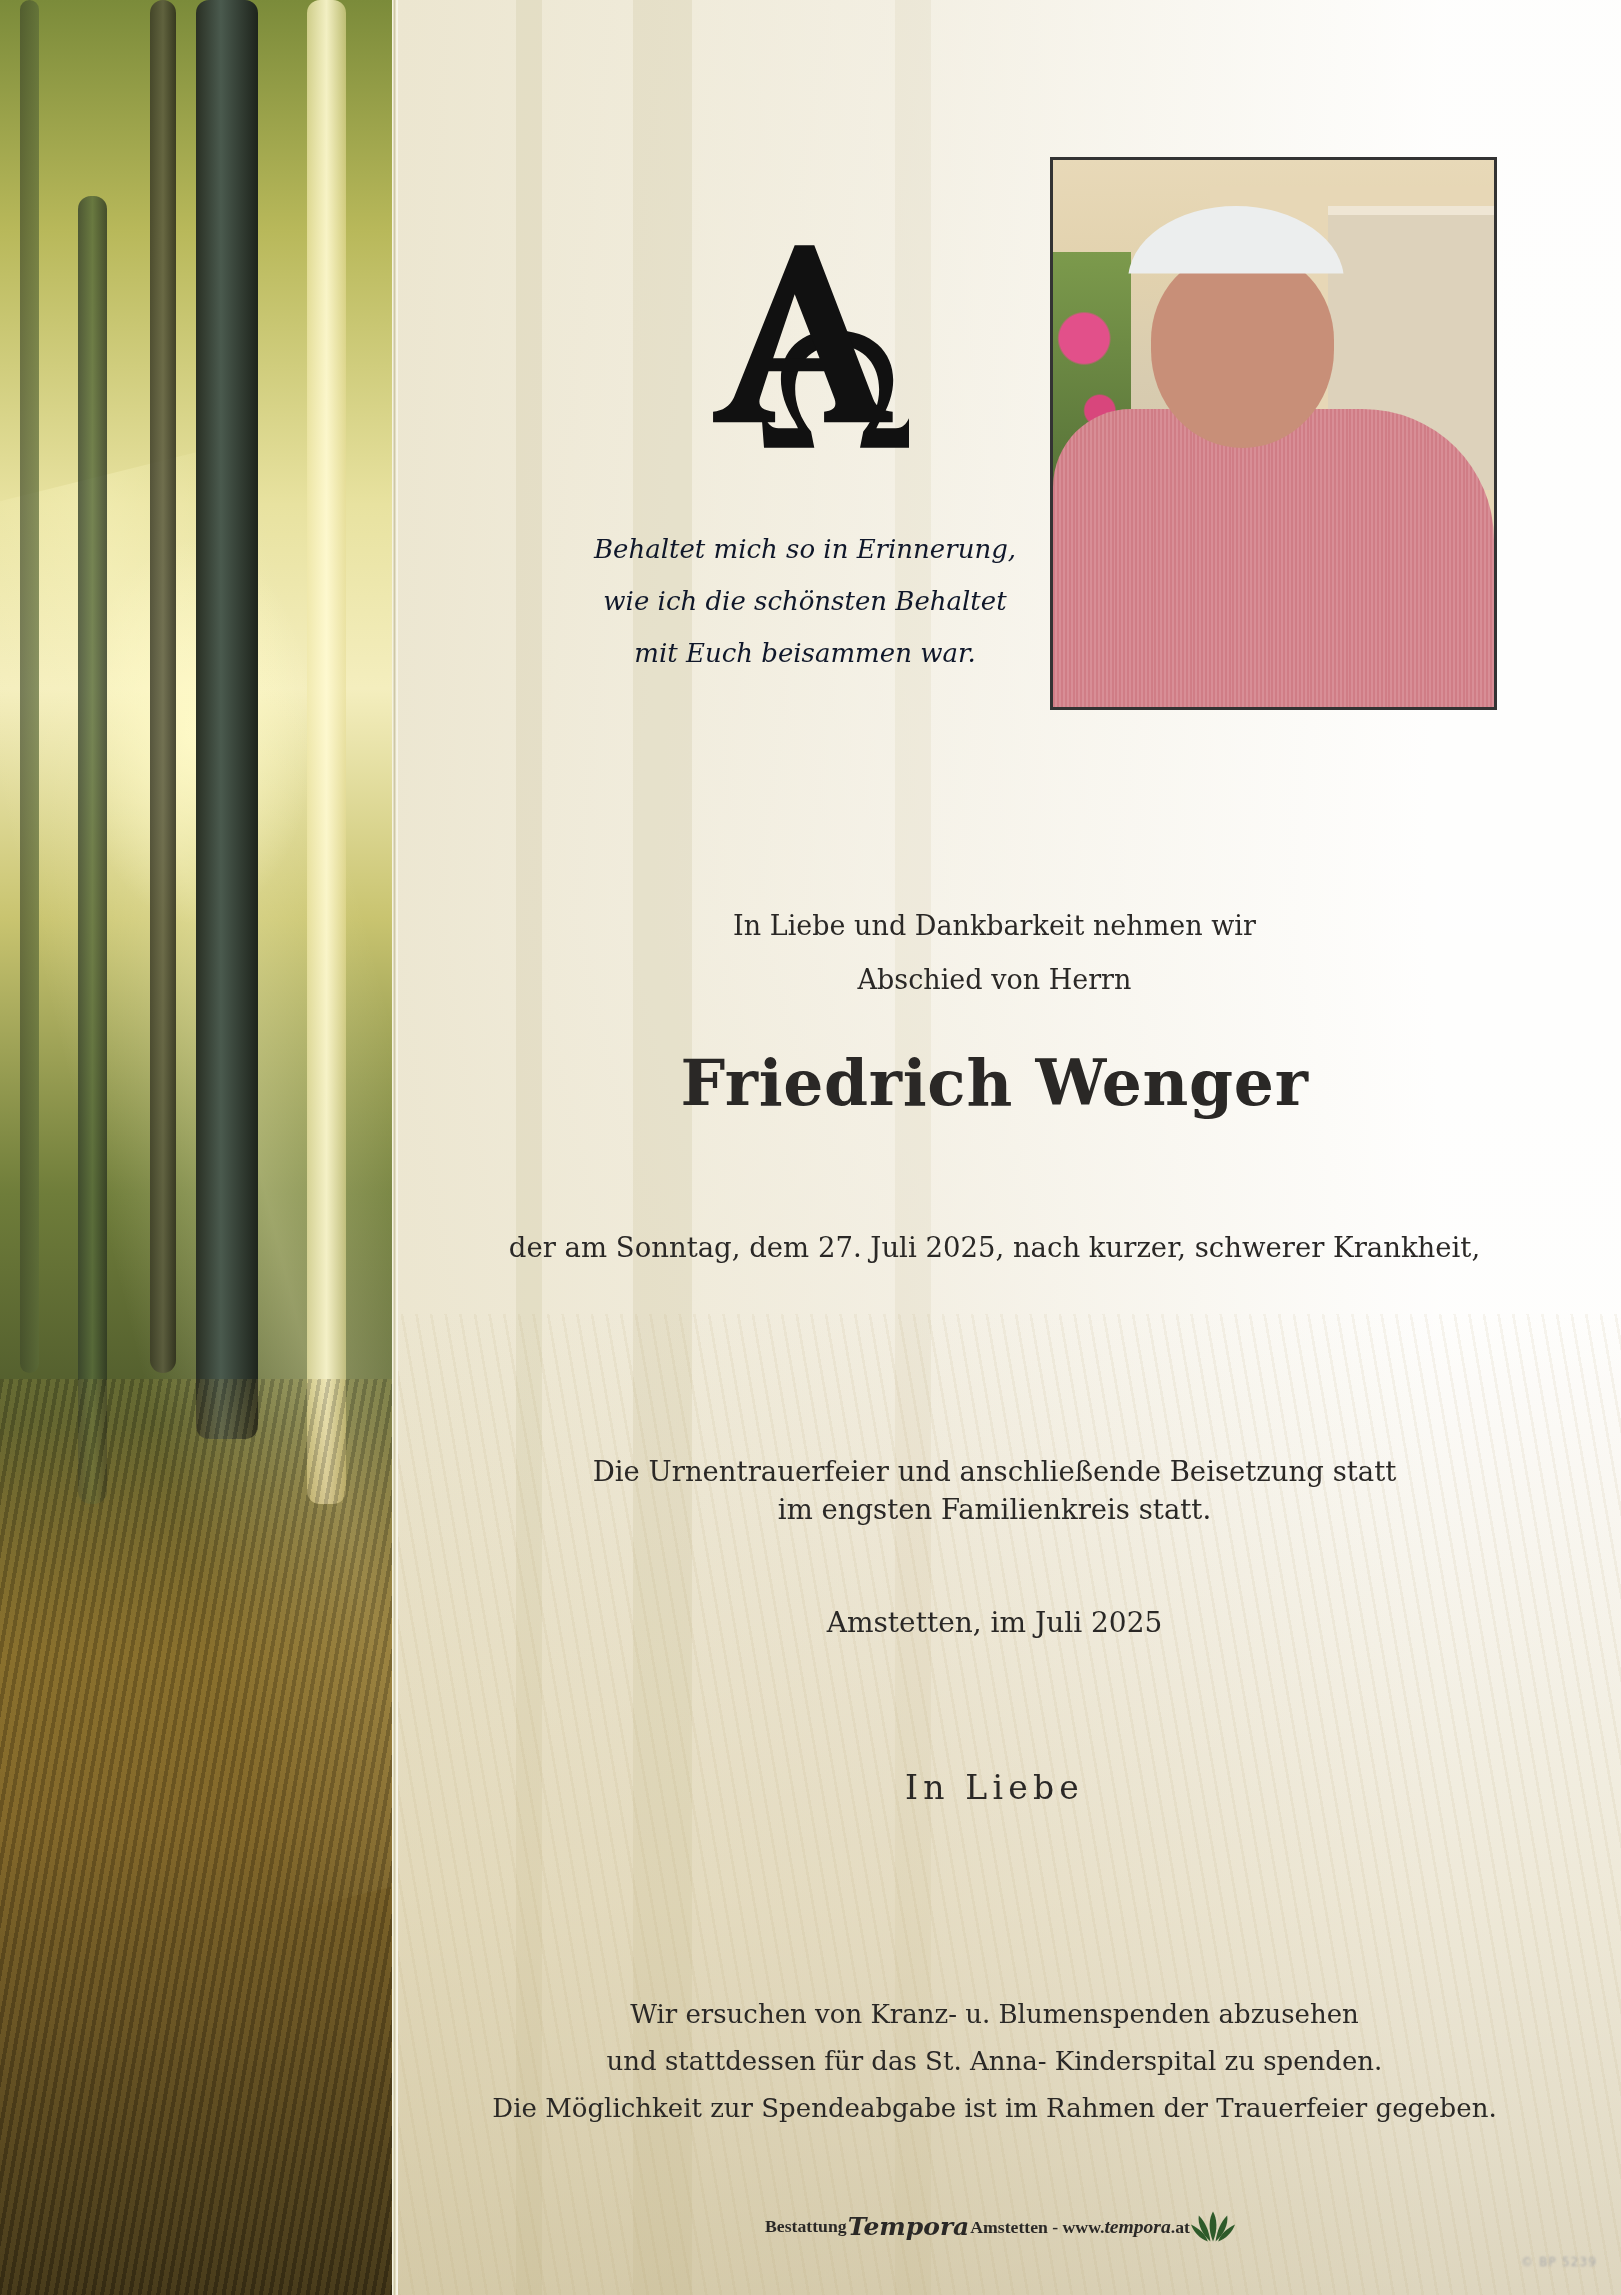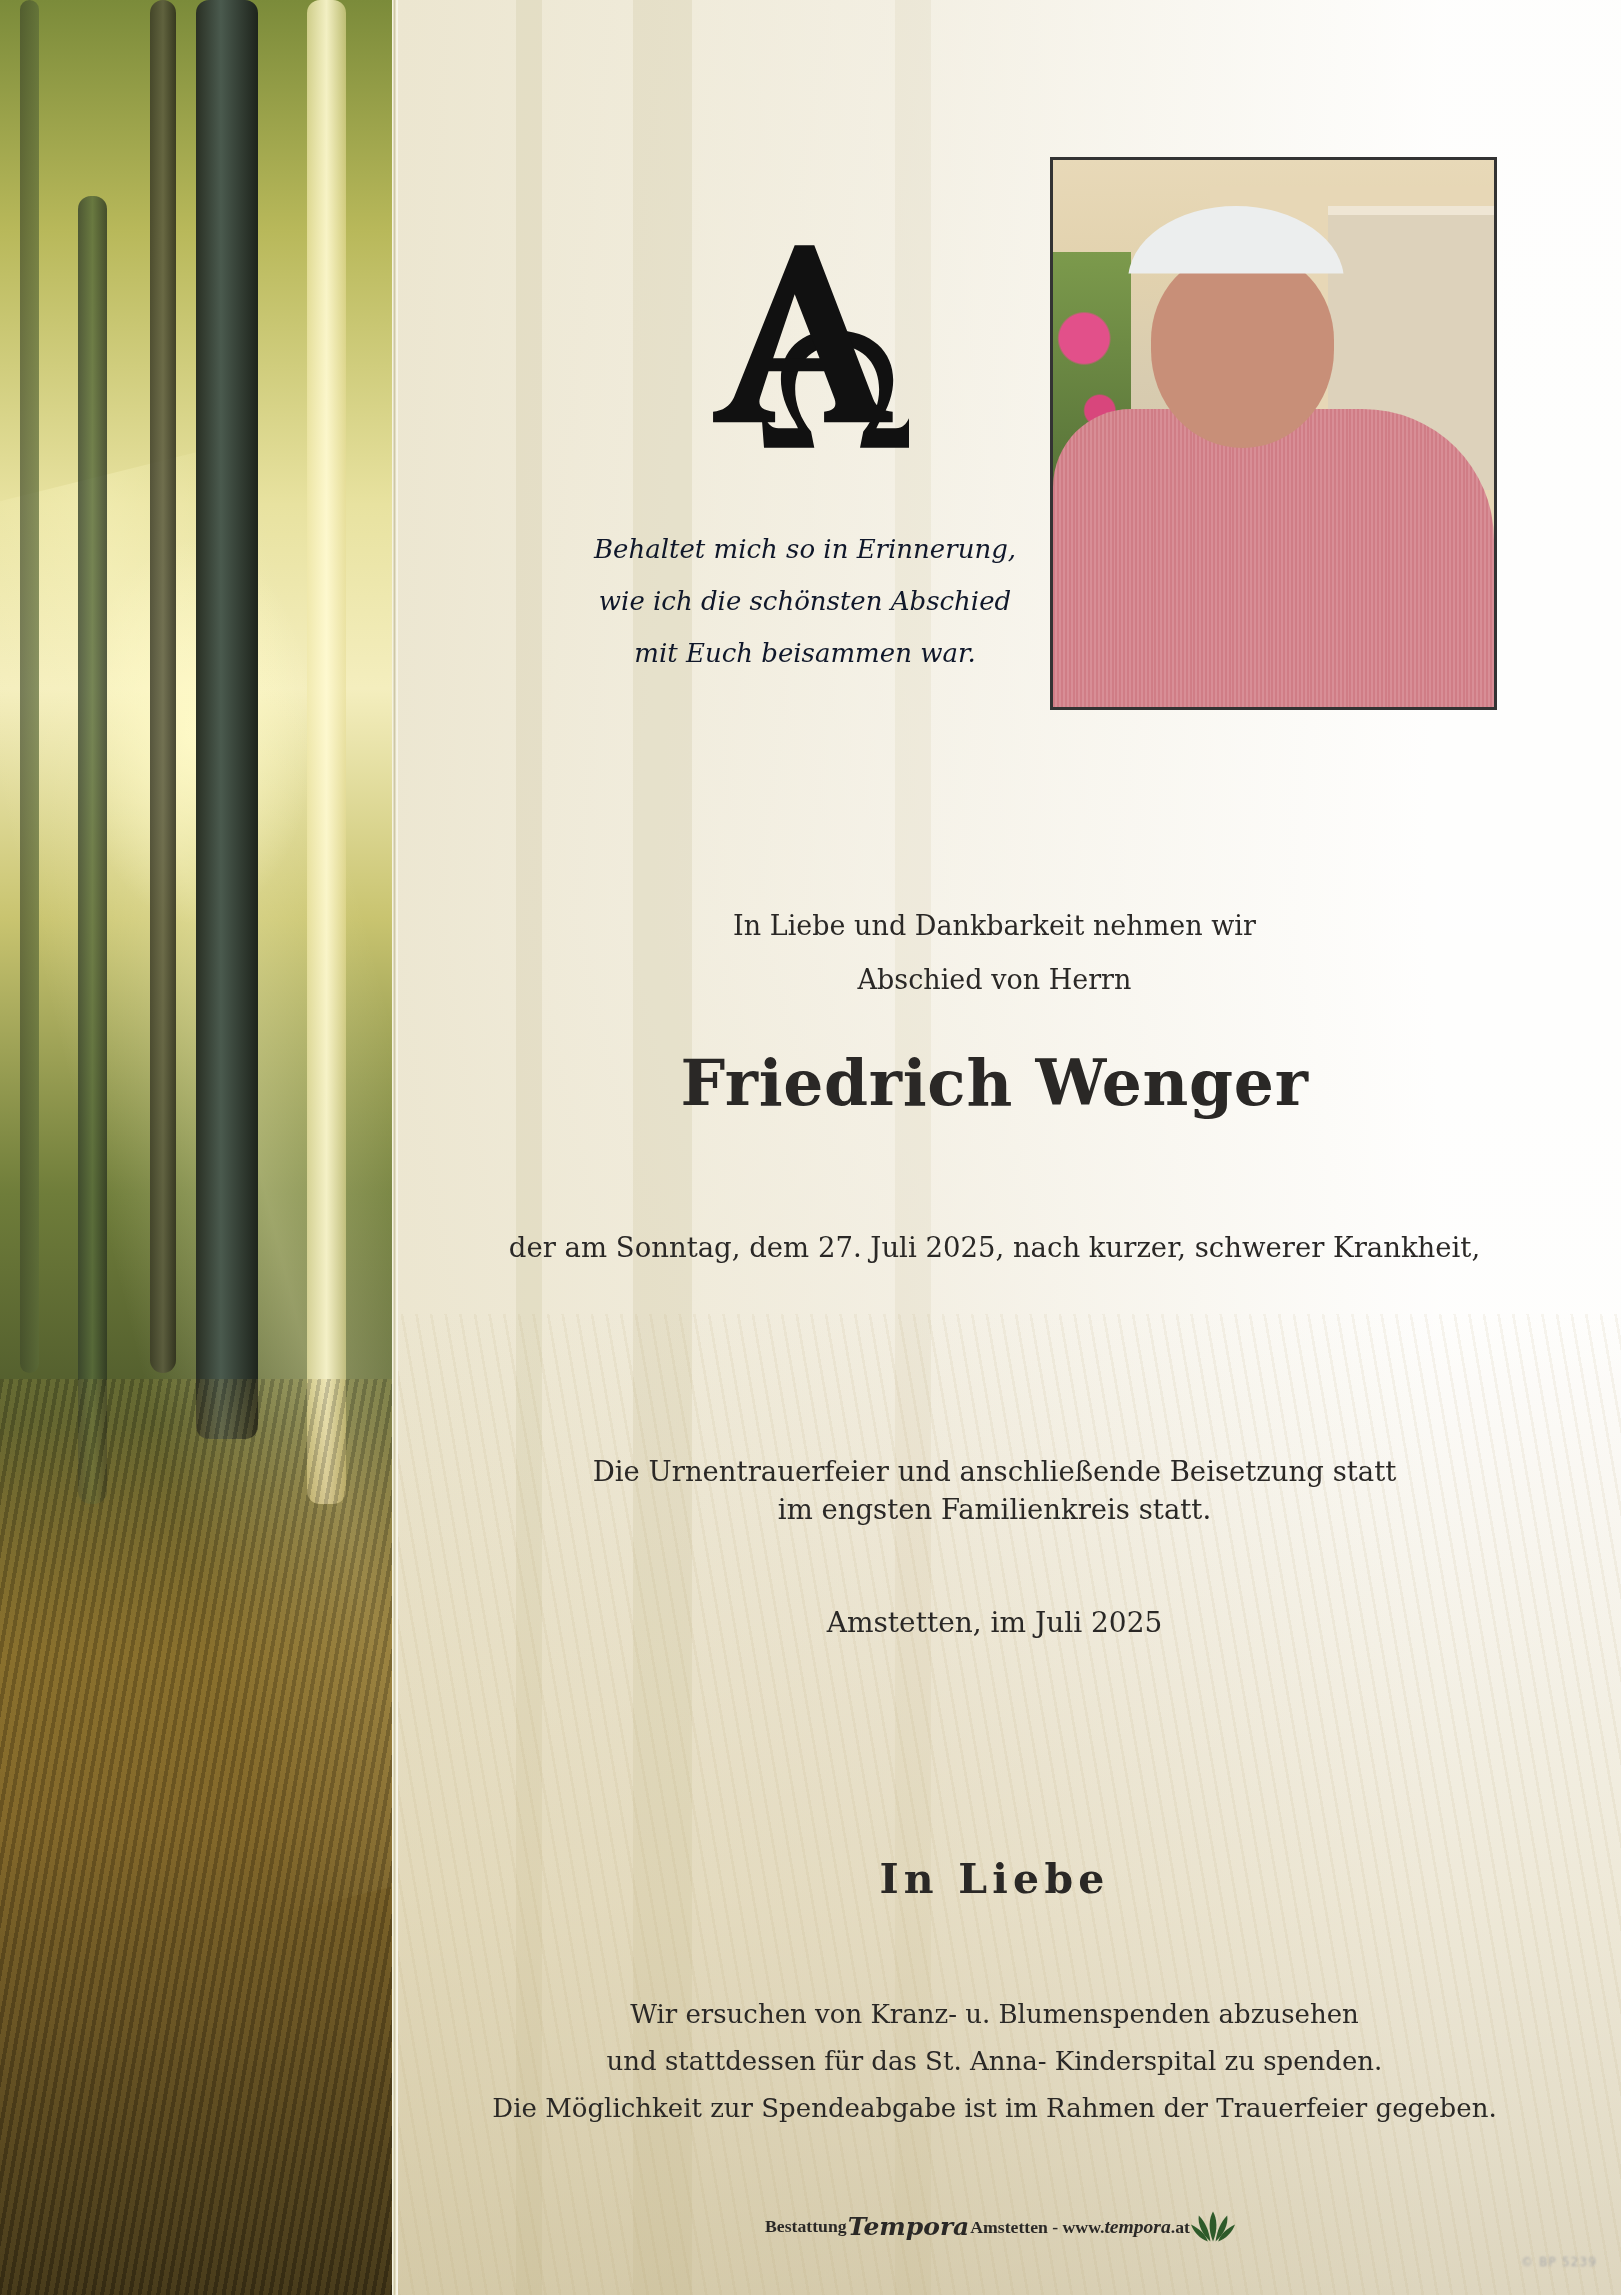--- a/index.html
+++ b/index.html
@@ -99,7 +99,7 @@
 
 <div class="verse">
   <div>Behaltet mich so in Erinnerung,</div>
-  <div>wie ich die schönsten Abschied</div>
+  <div>wie ich die schönsten Behaltet</div>
   <div>mit Euch beisammen war.</div>
 </div>
 

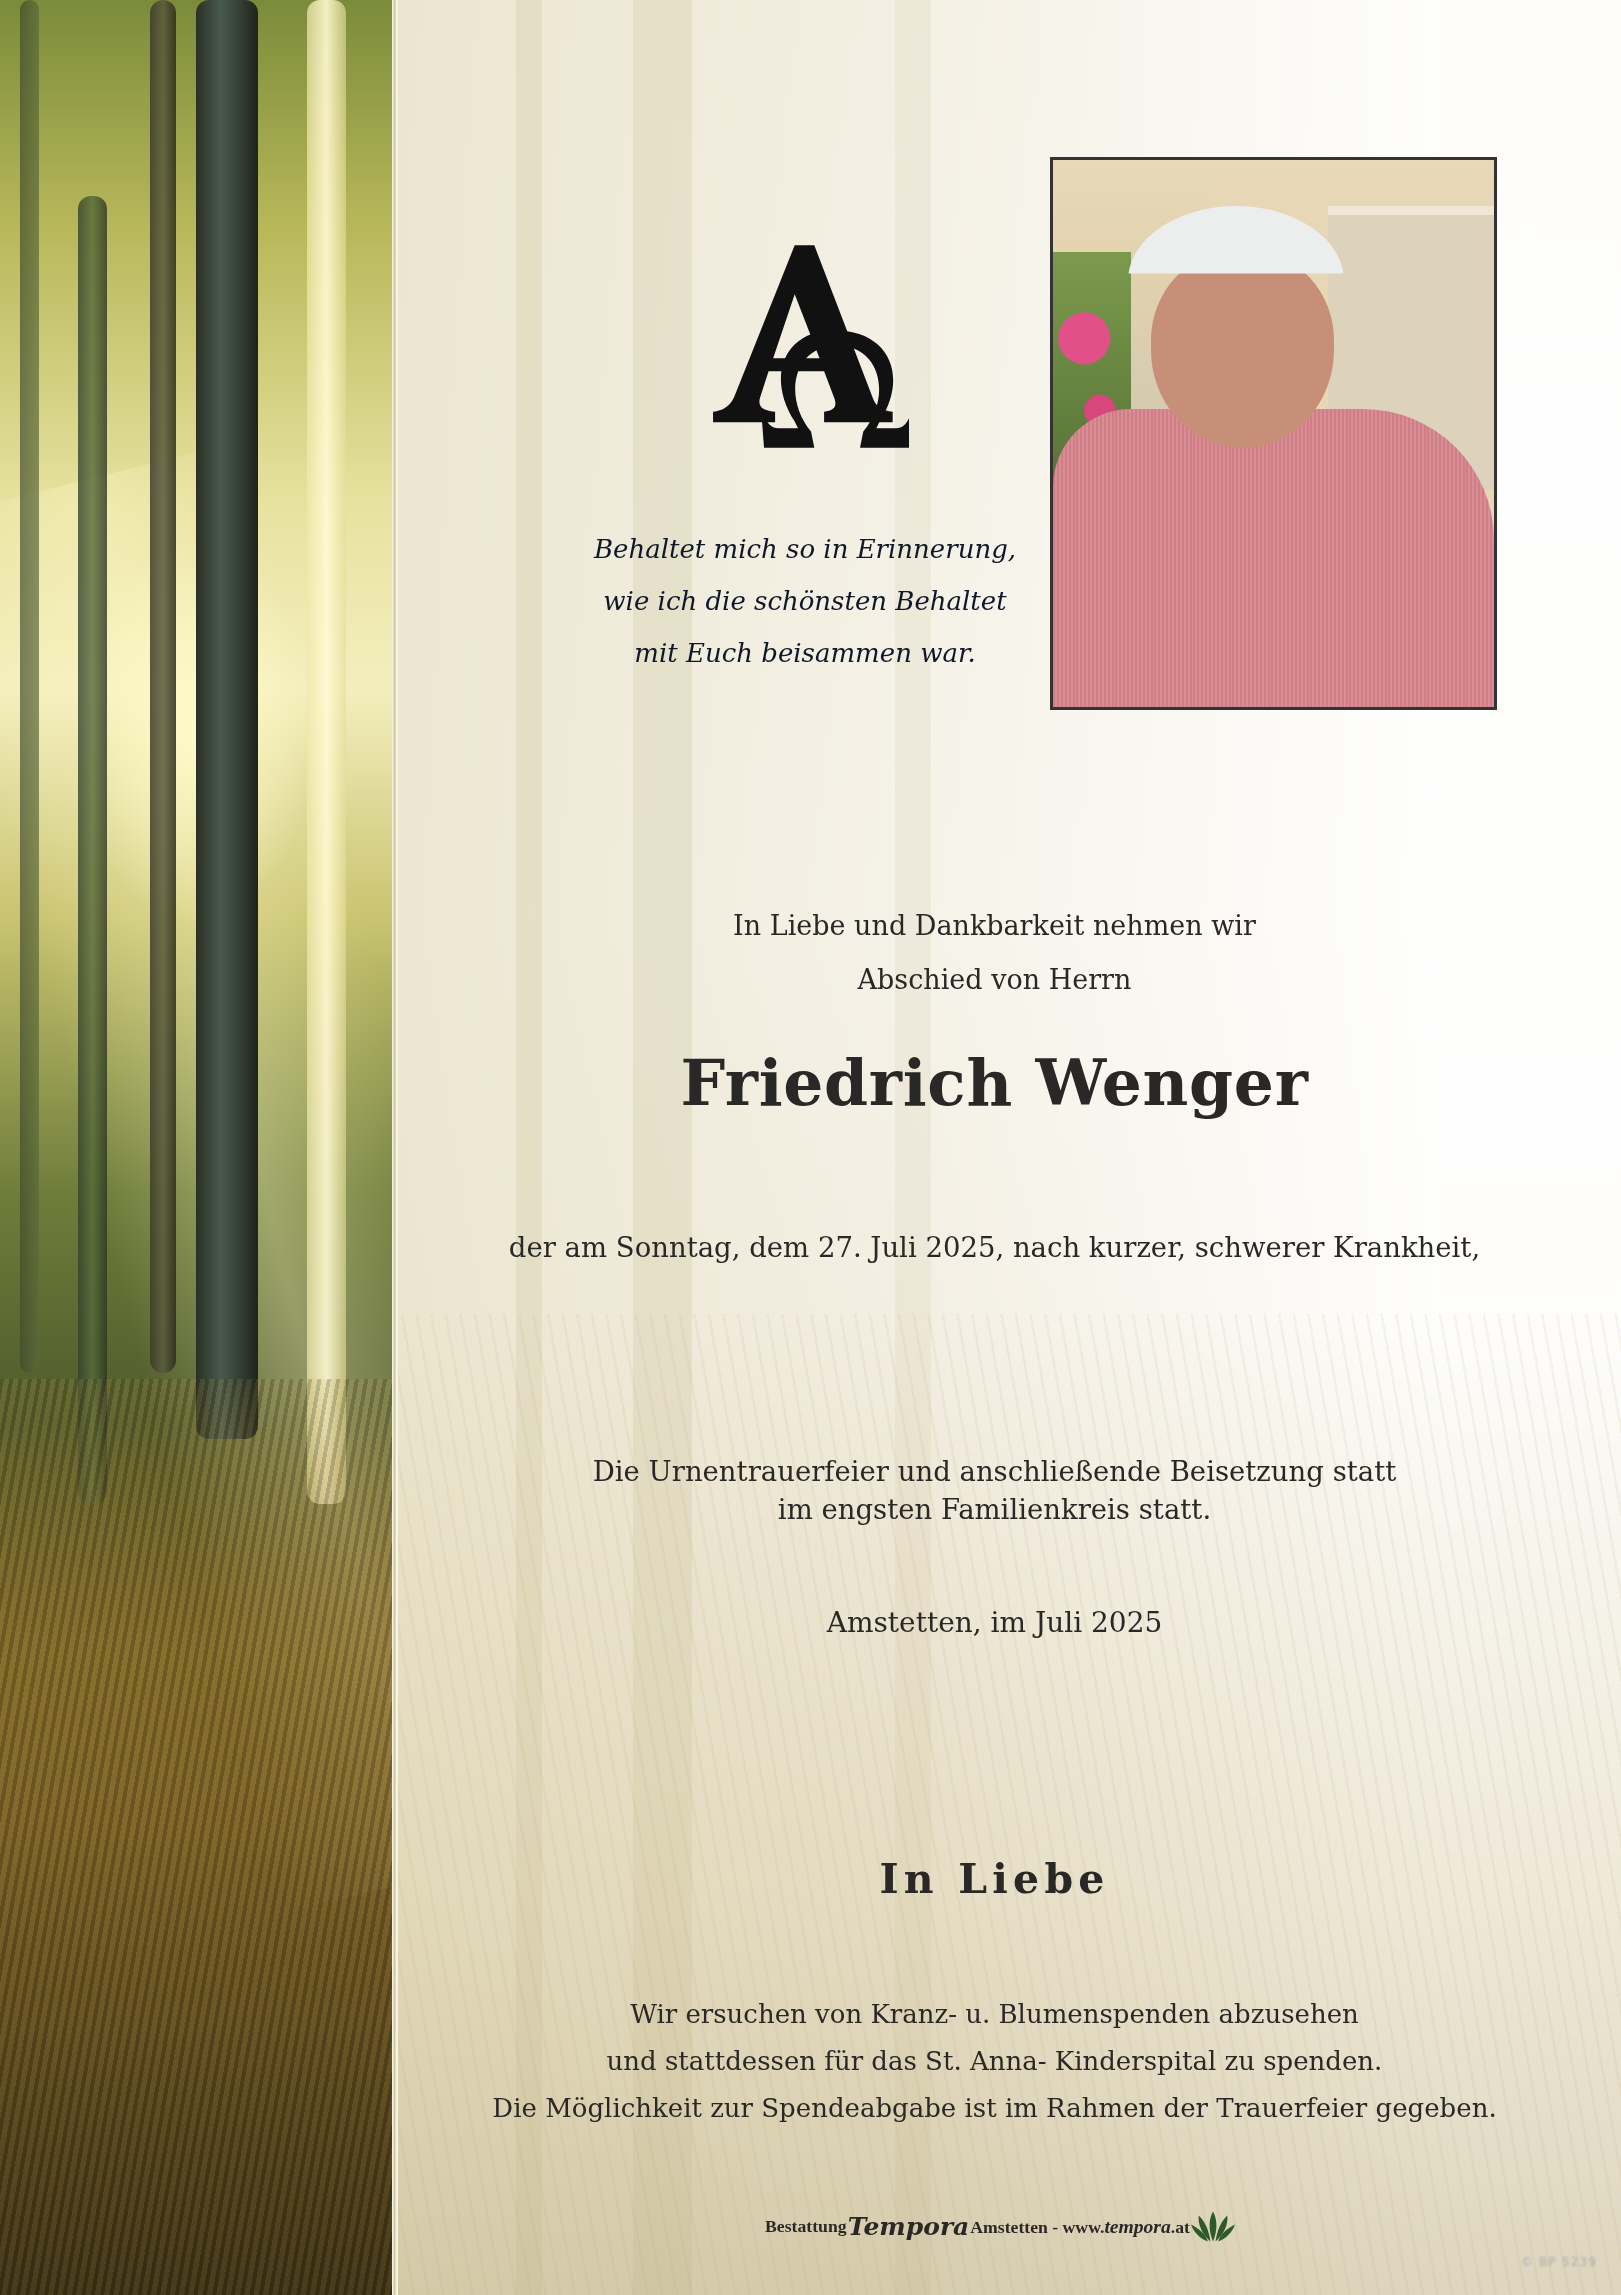--- a/index.html
+++ b/index.html
@@ -58,7 +58,7 @@
   .death { top:1213px; font-size:27.5px; line-height:69px; font-family:"DejaVu Serif", serif; }
   .ceremony { top:1452px; font-size:27.5px; line-height:38px; }
   .place { top:1606px; font-size:28px; }
-  .sign { top:1844px; font-weight:bold; font-size:41px; letter-spacing:5.2px; line-height:70px; }
+  .sign { top:1753px; font-weight:normal; font-size:33px; letter-spacing:5.2px; line-height:70px; }
   .donation { top:1991px; font-size:26px; line-height:47px; }
 
   .footer { position:absolute; left:719px; top:2210px; width:562px; text-align:left; font-family:"Liberation Serif", serif; font-size:17.7px; color:#2a2826; display:flex; align-items:center; justify-content:center; gap:1px;font-weight:bold; }

